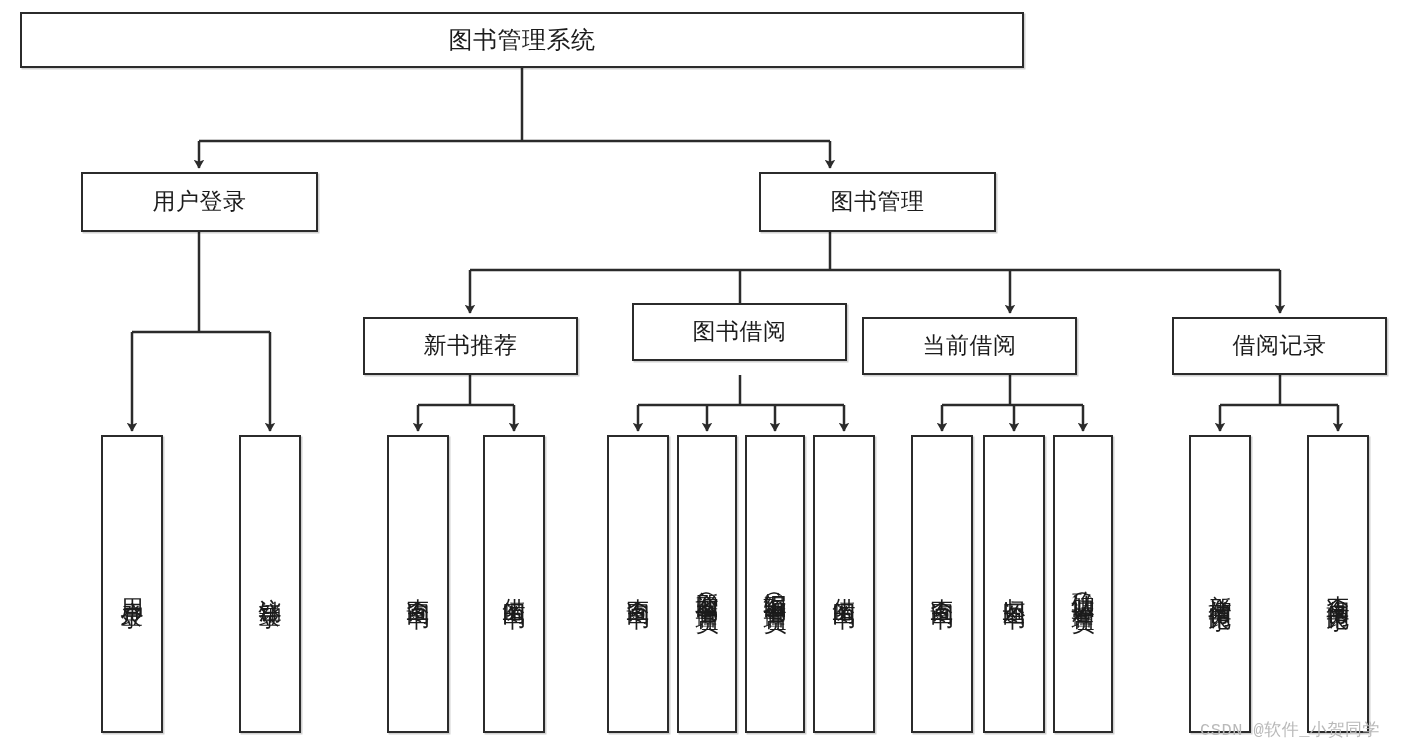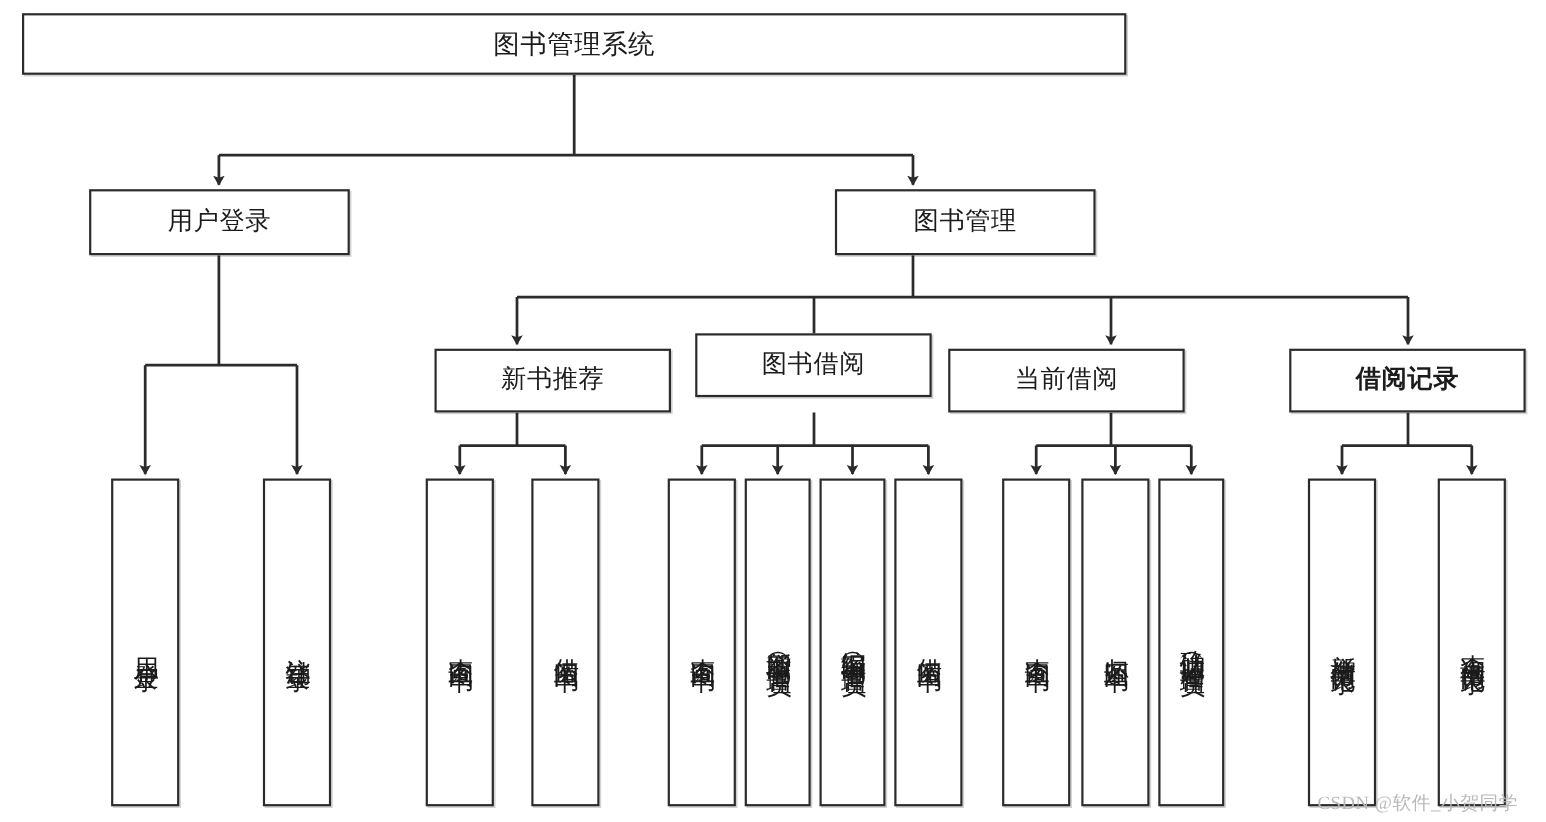--- a/index.html
+++ b/index.html
@@ -142,7 +142,7 @@
     <span class="label">图书管理</span>
   </div>
 
-  <div class="node horiz" style="left:363px; top:317px; width:215px; height:58px;margin-left:32px;">
+  <div class="node horiz" style="left:363px; top:317px; width:215px; height:58px;">
     <span class="label">新书推荐</span>
   </div>
   <div class="node horiz" style="left:632px; top:303px; width:215px; height:58px;">

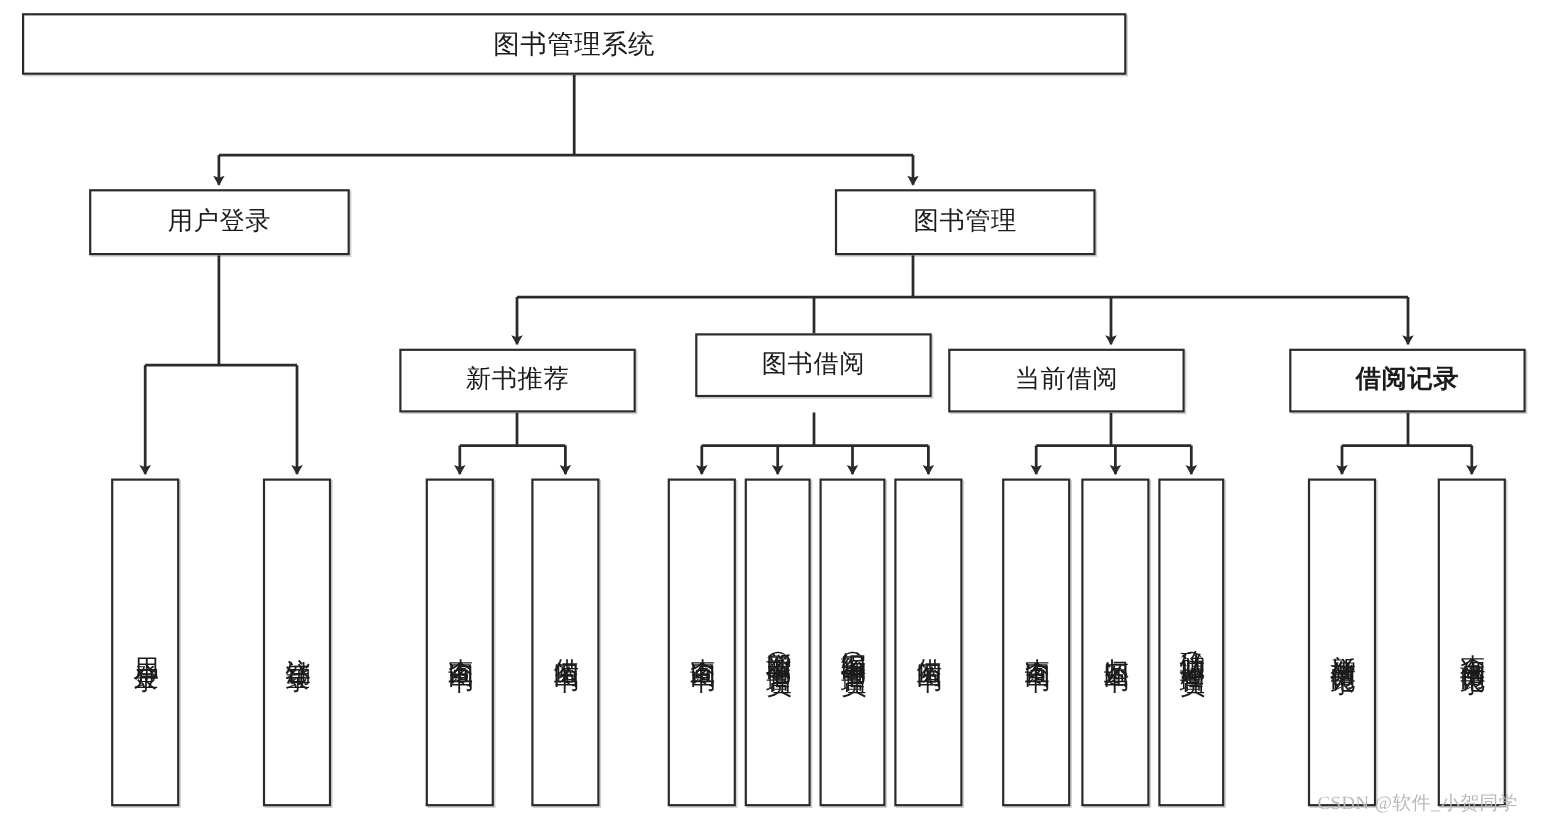--- a/index.html
+++ b/index.html
@@ -151,7 +151,7 @@
   <div class="node horiz" style="left:862px; top:317px; width:215px; height:58px;">
     <span class="label">当前借阅</span>
   </div>
-  <div class="node horiz" style="left:1172px; top:317px; width:215px; height:58px;font-weight:bold;">
+  <div class="node horiz" style="left:1172px; top:317px; width:215px; height:58px;">
     <span class="label">借阅记录</span>
   </div>
 

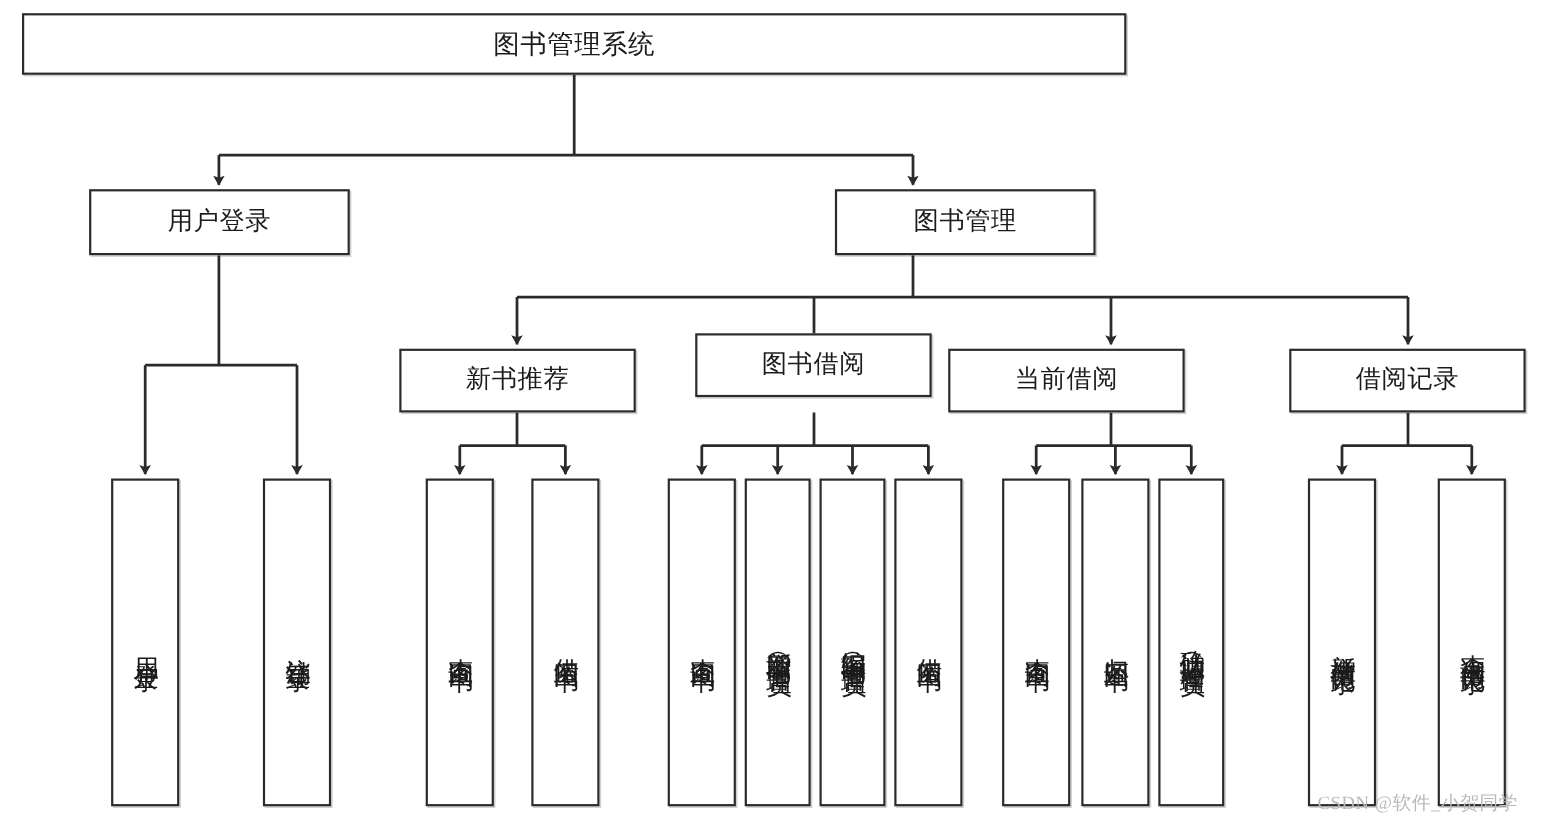--- a/index.html
+++ b/index.html
@@ -72,7 +72,7 @@
     letter-spacing: 0.5px;
     z-index: 5;
     white-space: nowrap;
-    font-family: Liberation Serif, serif;
+    font-family: Liberation Mono, monospace;
     margin-top: 24px;
   }
 </style>

